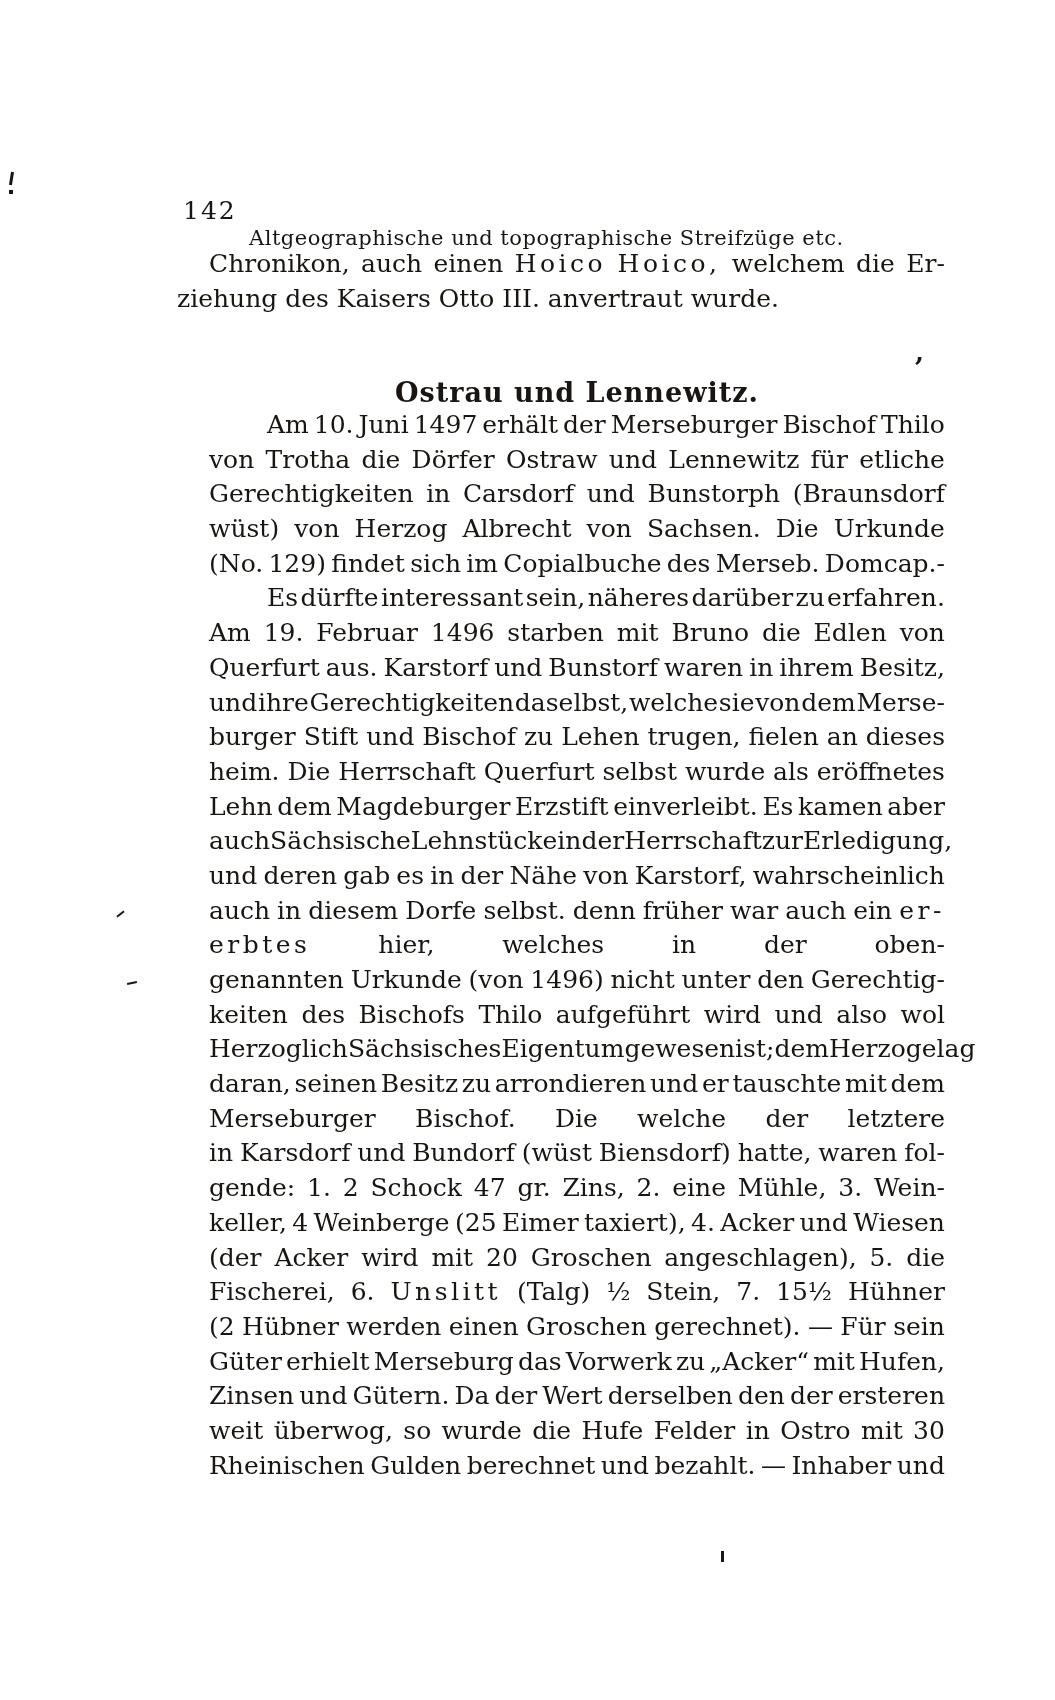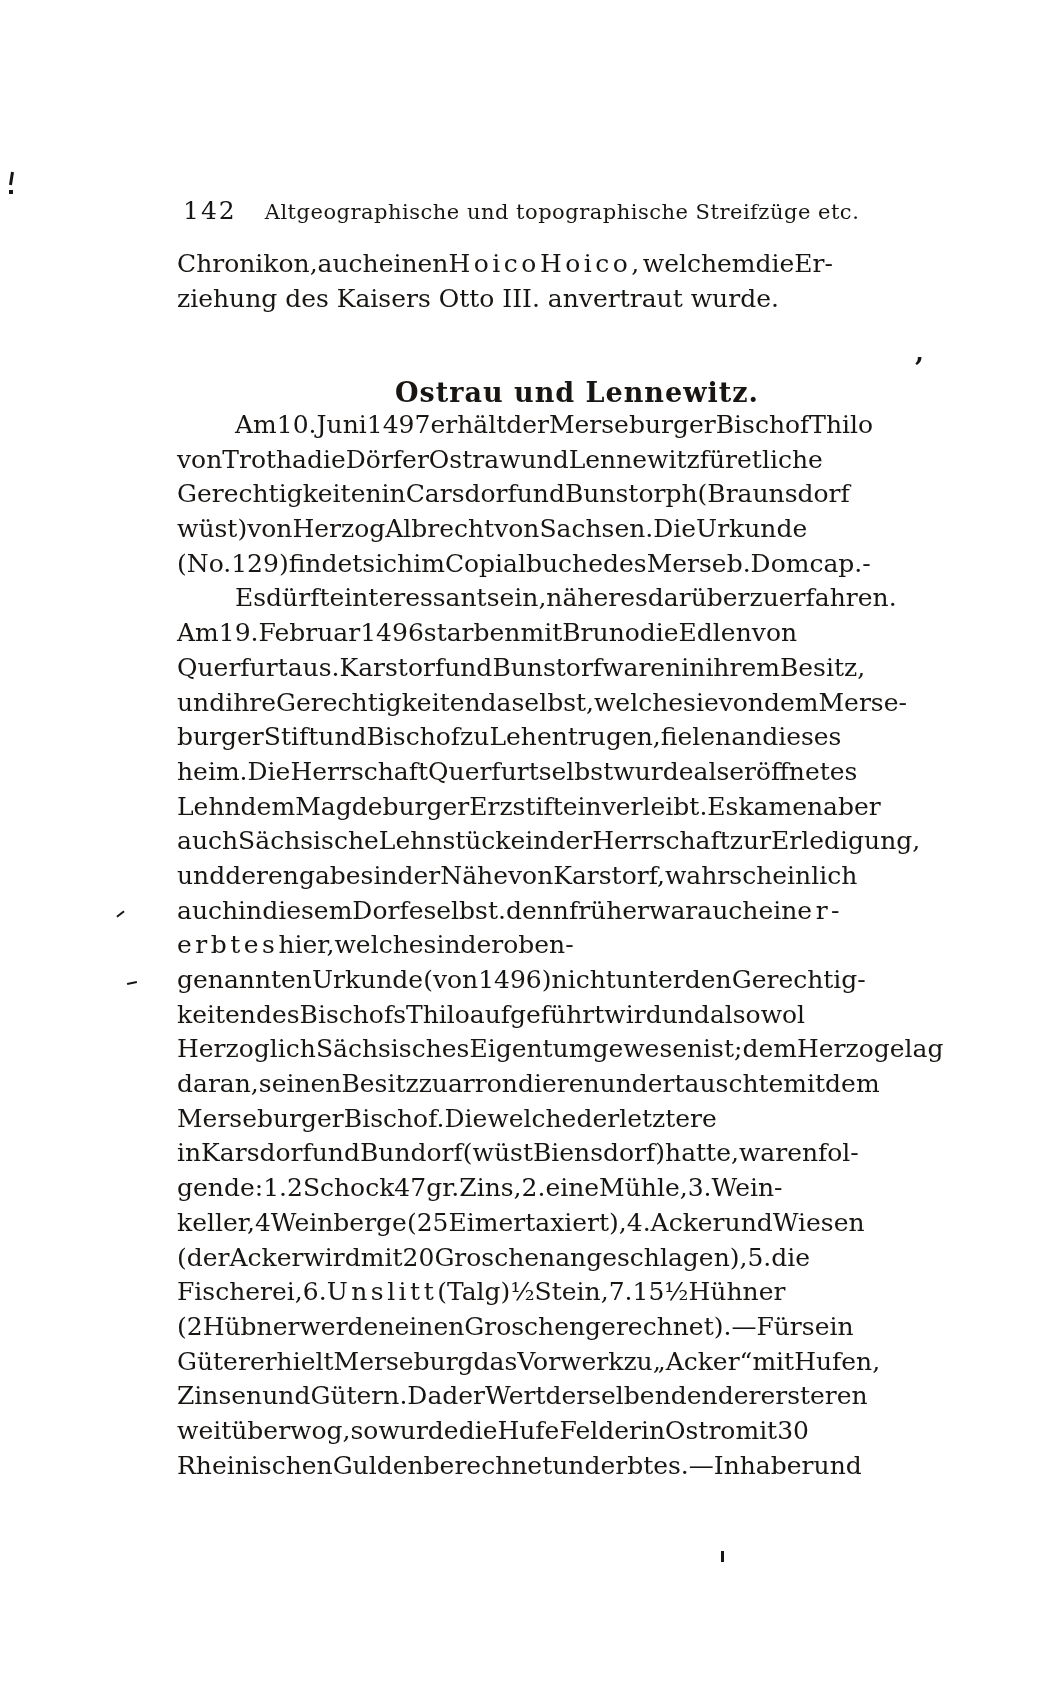--- a/index.html
+++ b/index.html
@@ -14,7 +14,7 @@
   
   .running-header{
     position:absolute;left:183px;top:197px;width:768px;
-    display:flex;align-items:flex-end;
+    display:flex;align-items:flex-start;flex-direction:column;
   }
   .page-number{font-size:25px;line-height:28px;letter-spacing:2px;}
   .running-title{font-size:21px;line-height:26px;margin-left:28px;letter-spacing:0.5px;}

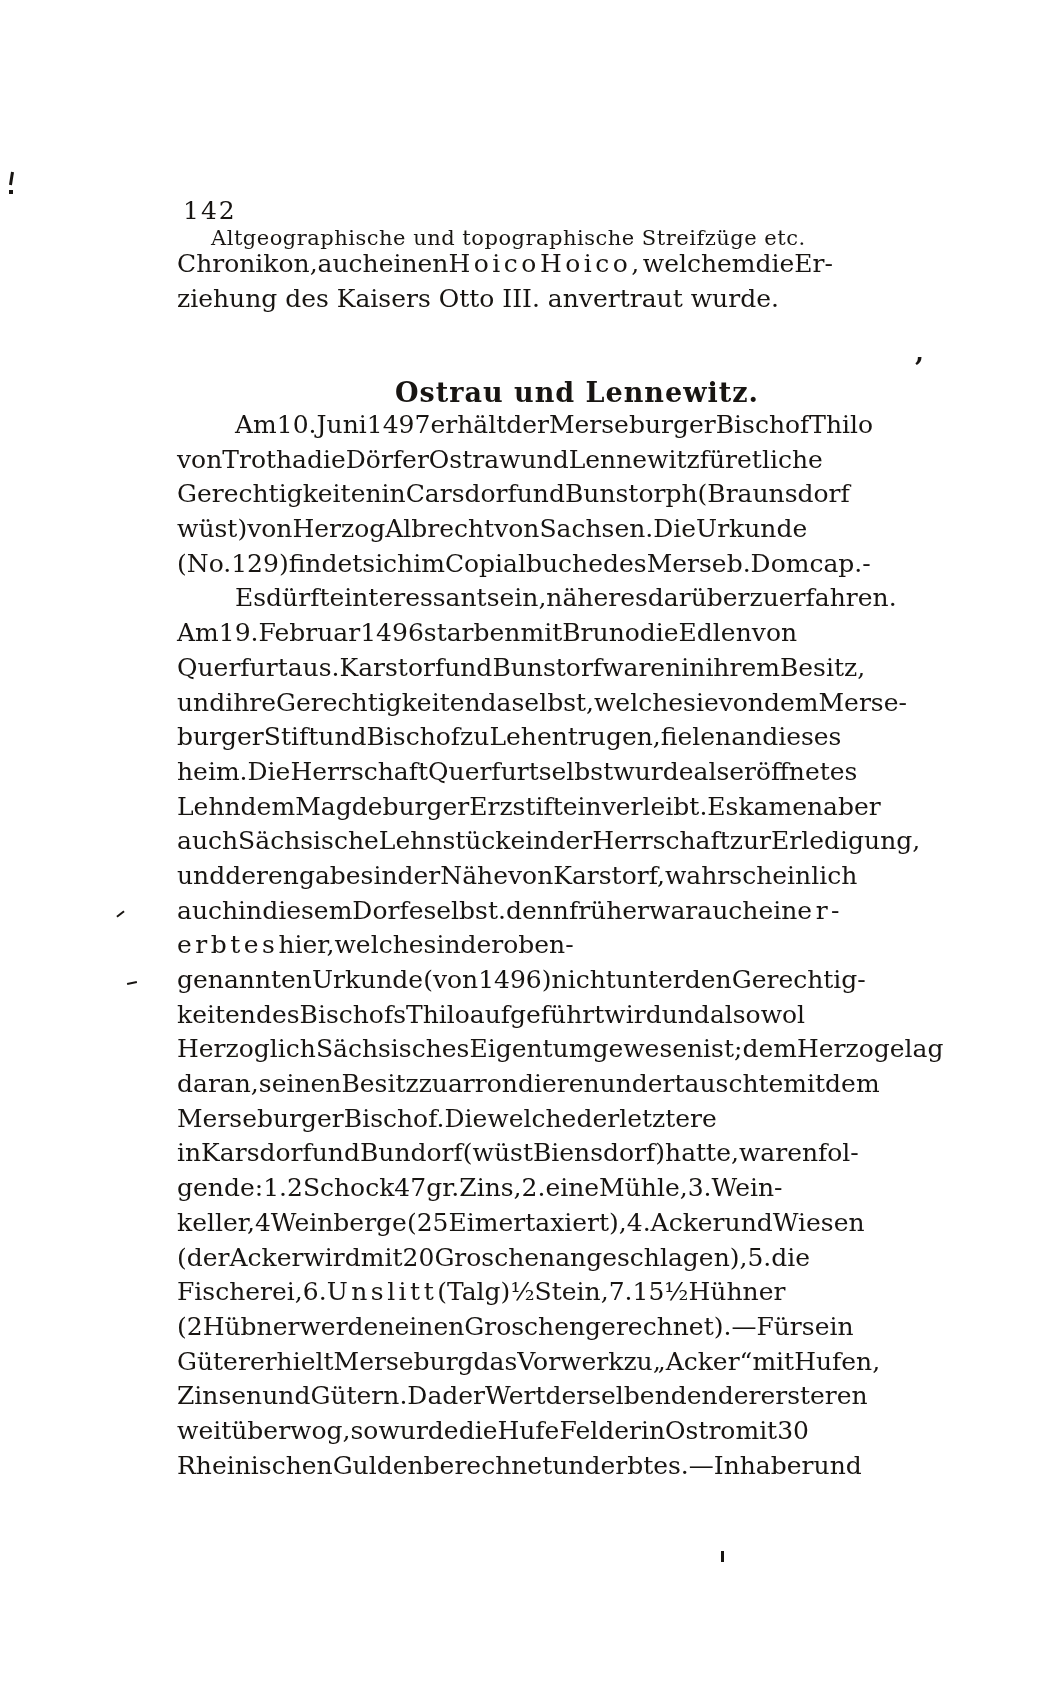--- a/index.html
+++ b/index.html
@@ -17,7 +17,7 @@
     display:flex;align-items:flex-start;flex-direction:column;
   }
   .page-number{font-size:25px;line-height:28px;letter-spacing:2px;}
-  .running-title{font-size:21px;line-height:26px;margin-left:28px;letter-spacing:0.5px;}
+  .running-title{font-size:21px;line-height:26px;margin-left:66px;letter-spacing:0.5px;}
   
   .textblock{position:absolute;left:177px;width:768px;}
   .intro-block{top:247px;}

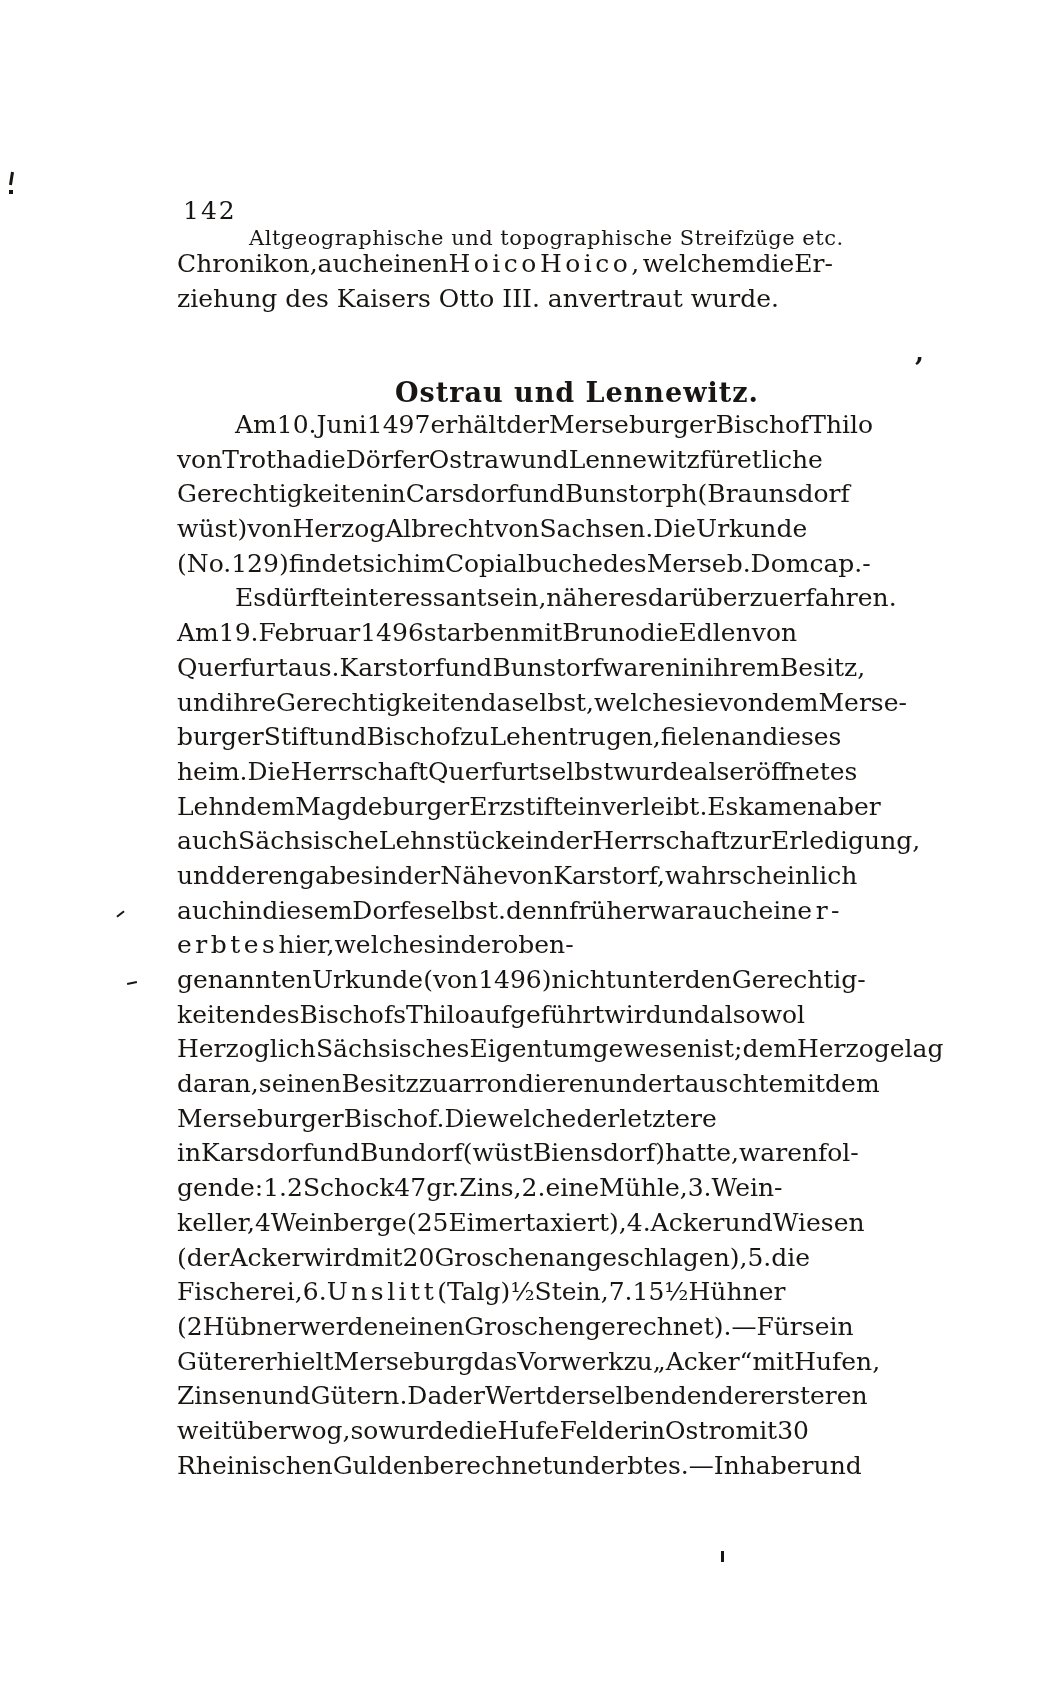--- a/index.html
+++ b/index.html
@@ -27,7 +27,7 @@
     font-size:25px;
     white-space:nowrap;
   }
-  .tline.just{display:flex;}
+  .tline.just{display:flex;justify-content:space-between;margin-left:32px;}
   .tline.indent{padding-left:58px;}
   .tline span{display:inline-block;}
   .sperr{letter-spacing:0.14em;}

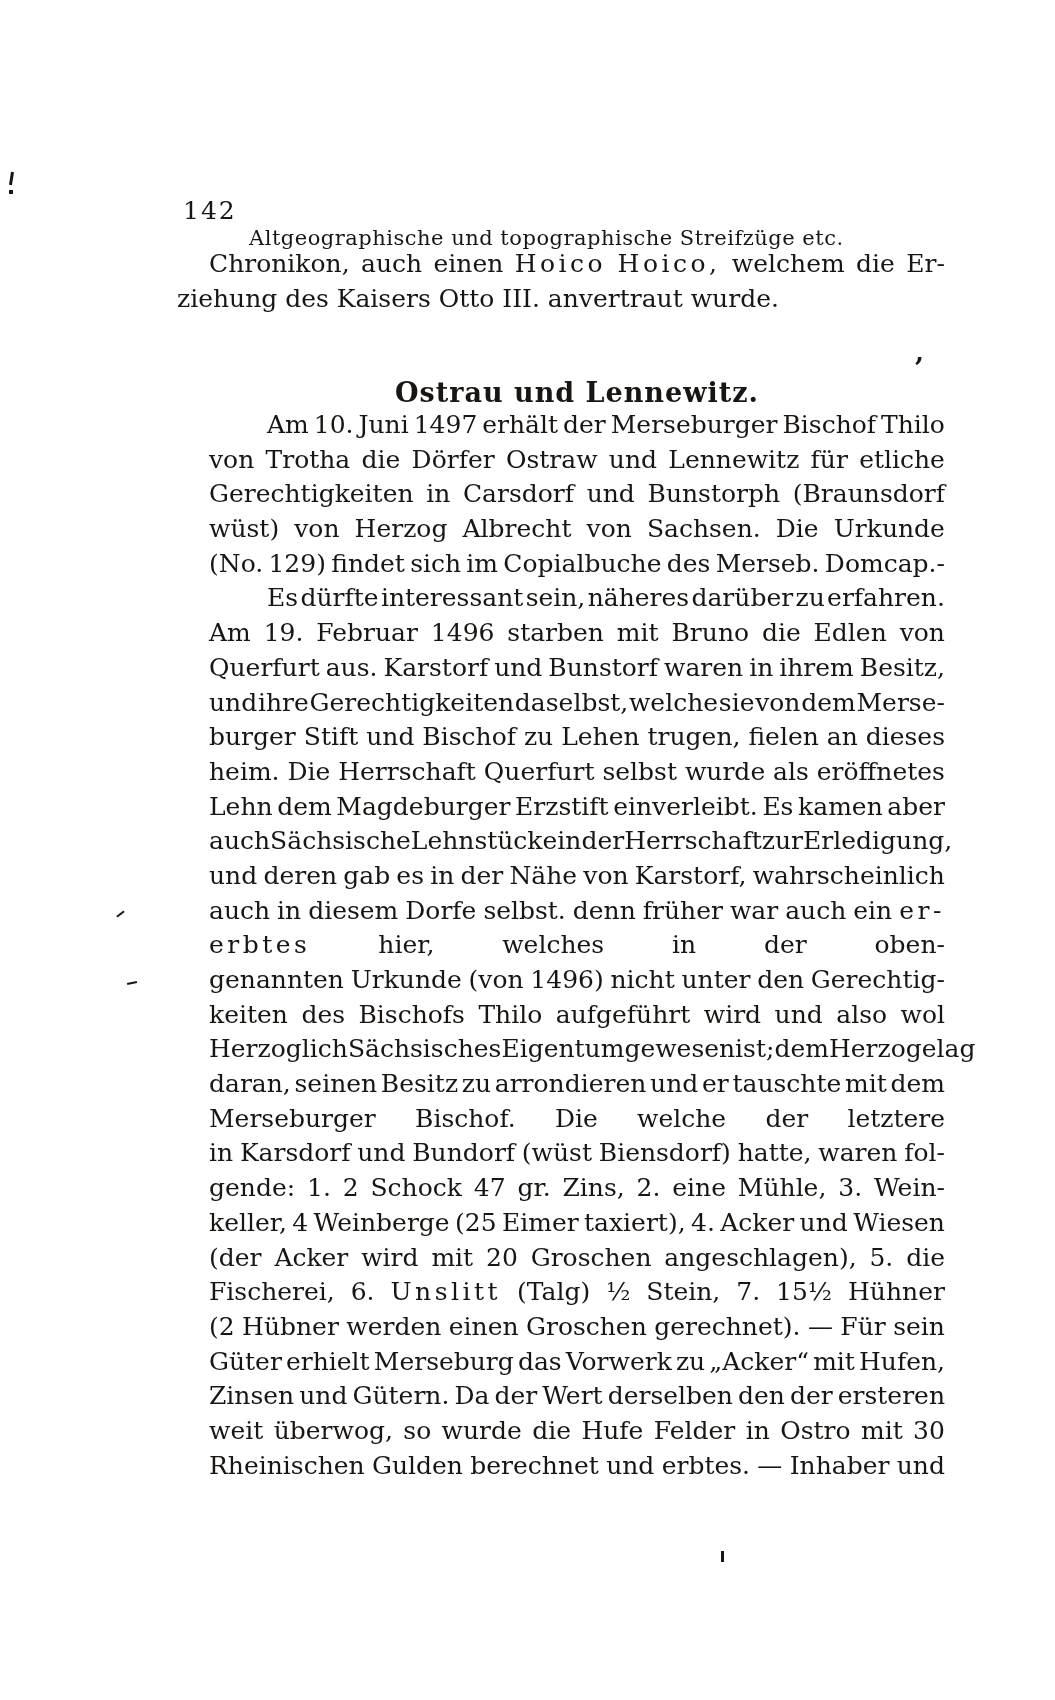--- a/index.html
+++ b/index.html
@@ -409,7 +409,7 @@
         <span>Gulden</span>
         <span>berechnet</span>
         <span>und</span>
-        <span>erbtes.</span>
+        <span>bezahlt.</span>
         <span>—</span>
         <span>Inhaber</span>
         <span>und</span>

